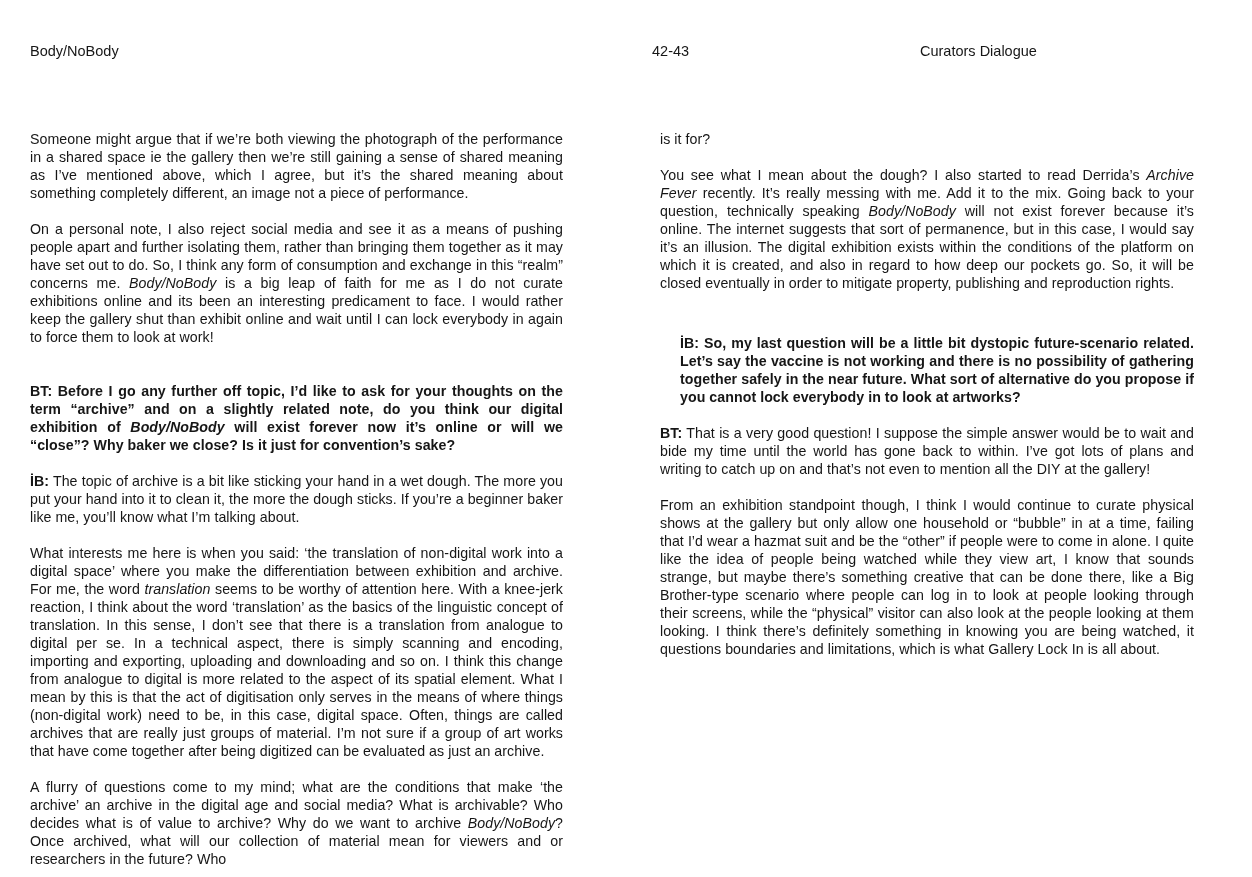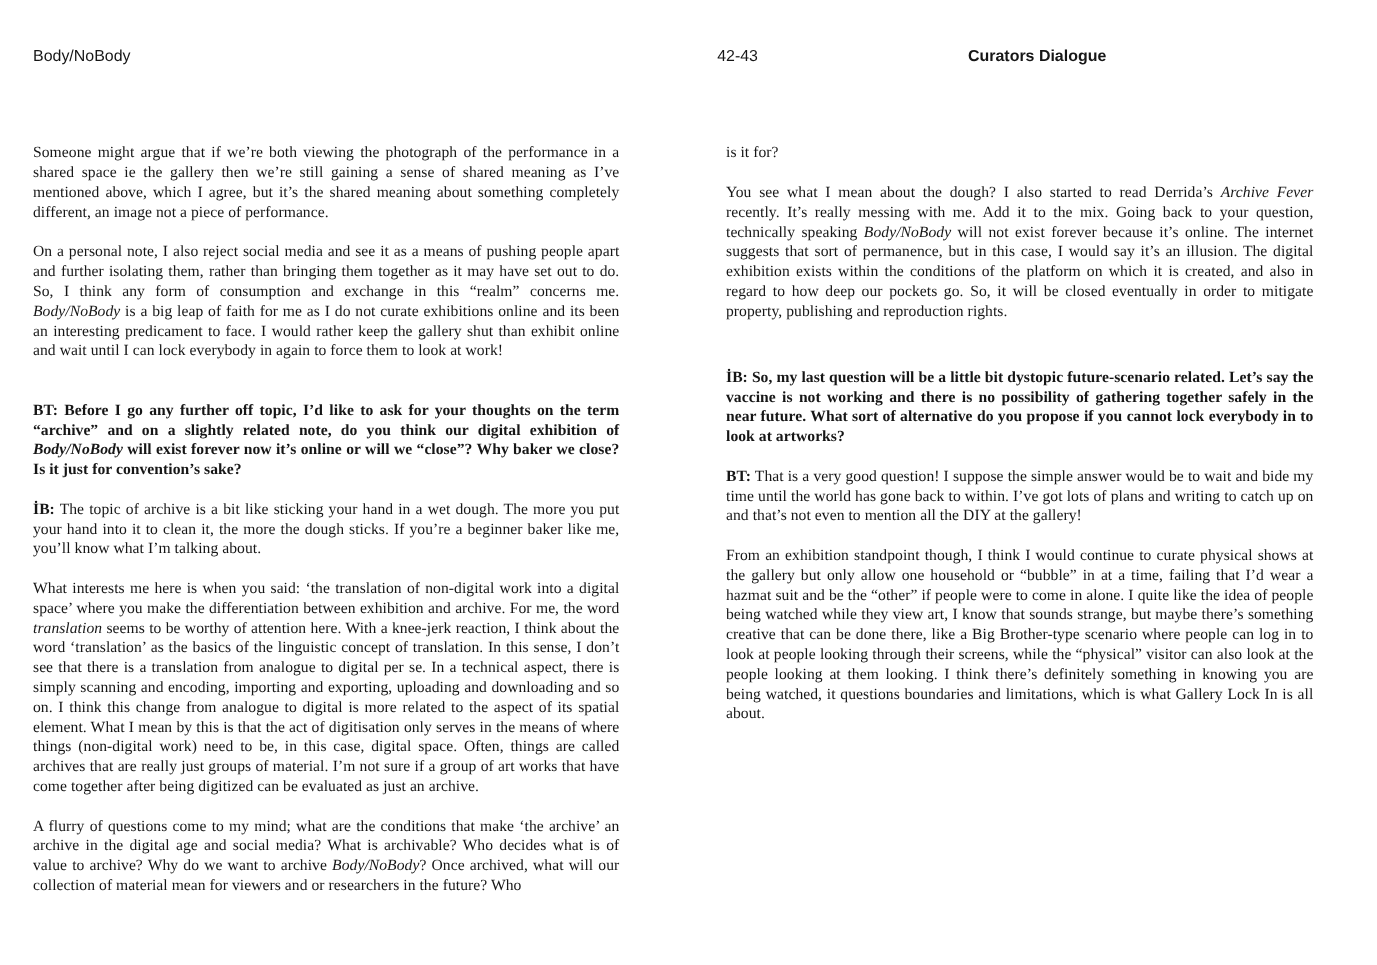--- a/index.html
+++ b/index.html
@@ -21,7 +21,7 @@
   }
   .h-left  { left: 30px; }
   .h-mid   { left: 652px; }
-  .h-right { left: 880px; font-weight: bold; }
+  .h-right { left: 920px; }
   .col {
     position: absolute;
     top: 130px;

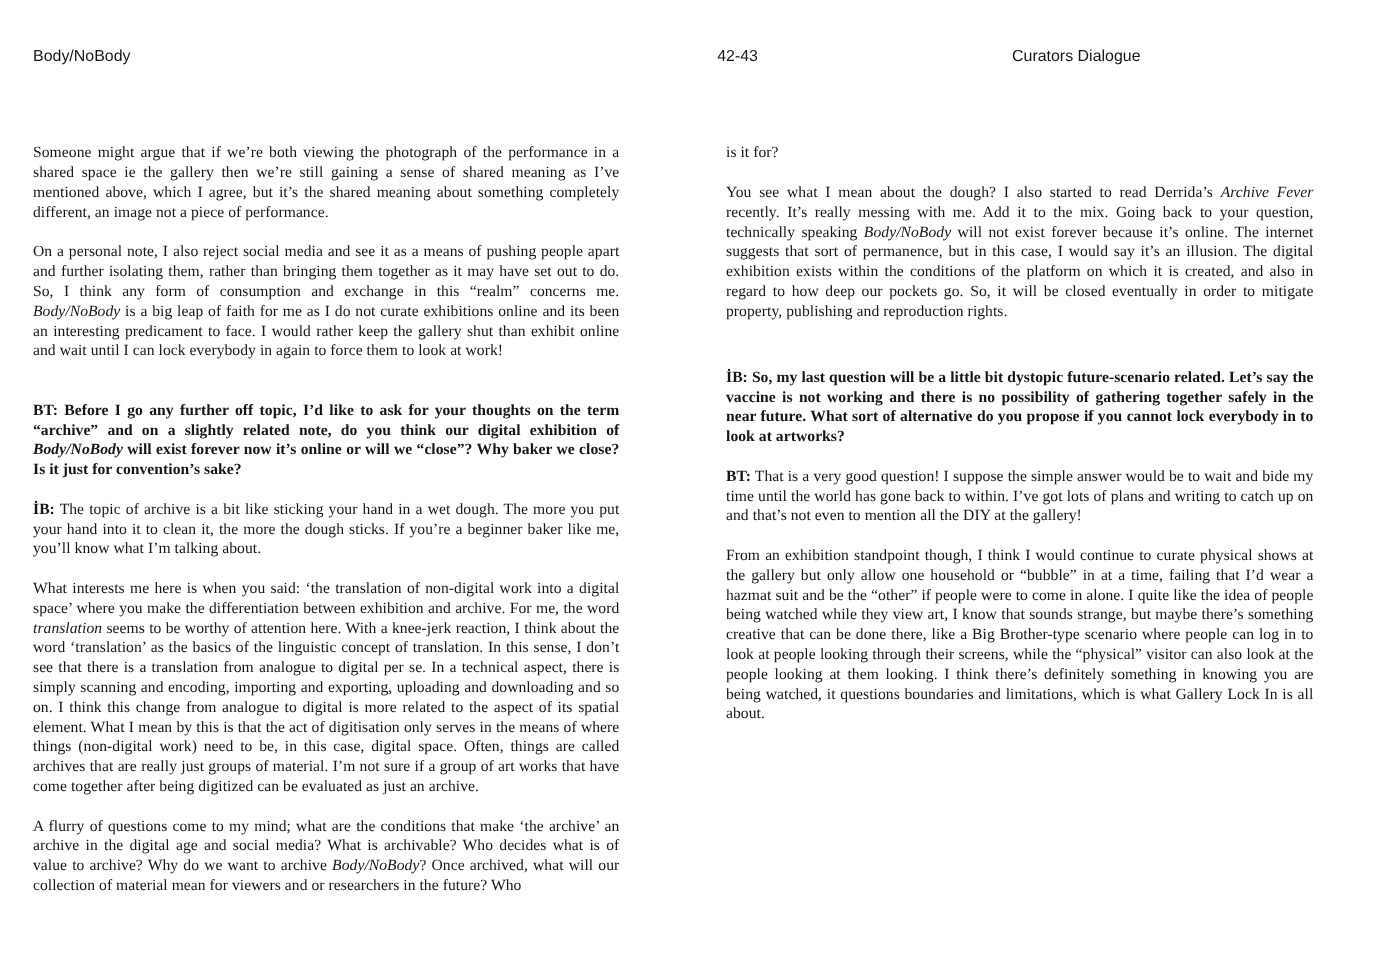--- a/index.html
+++ b/index.html
@@ -32,7 +32,7 @@
   }
   .col-left  { left: 30px;  width: 533px; }
   .col-right { left: 660px; width: 534px; }
-  .para { margin: 0 0 18px 0; font-family: Liberation Serif, serif; }
+  .para { margin: 0 0 18px 0; }
   .para-bold { font-weight: bold; }
   .gap-large-a { margin-top: 36px; }
   .gap-large-b { margin-top: 42px; }

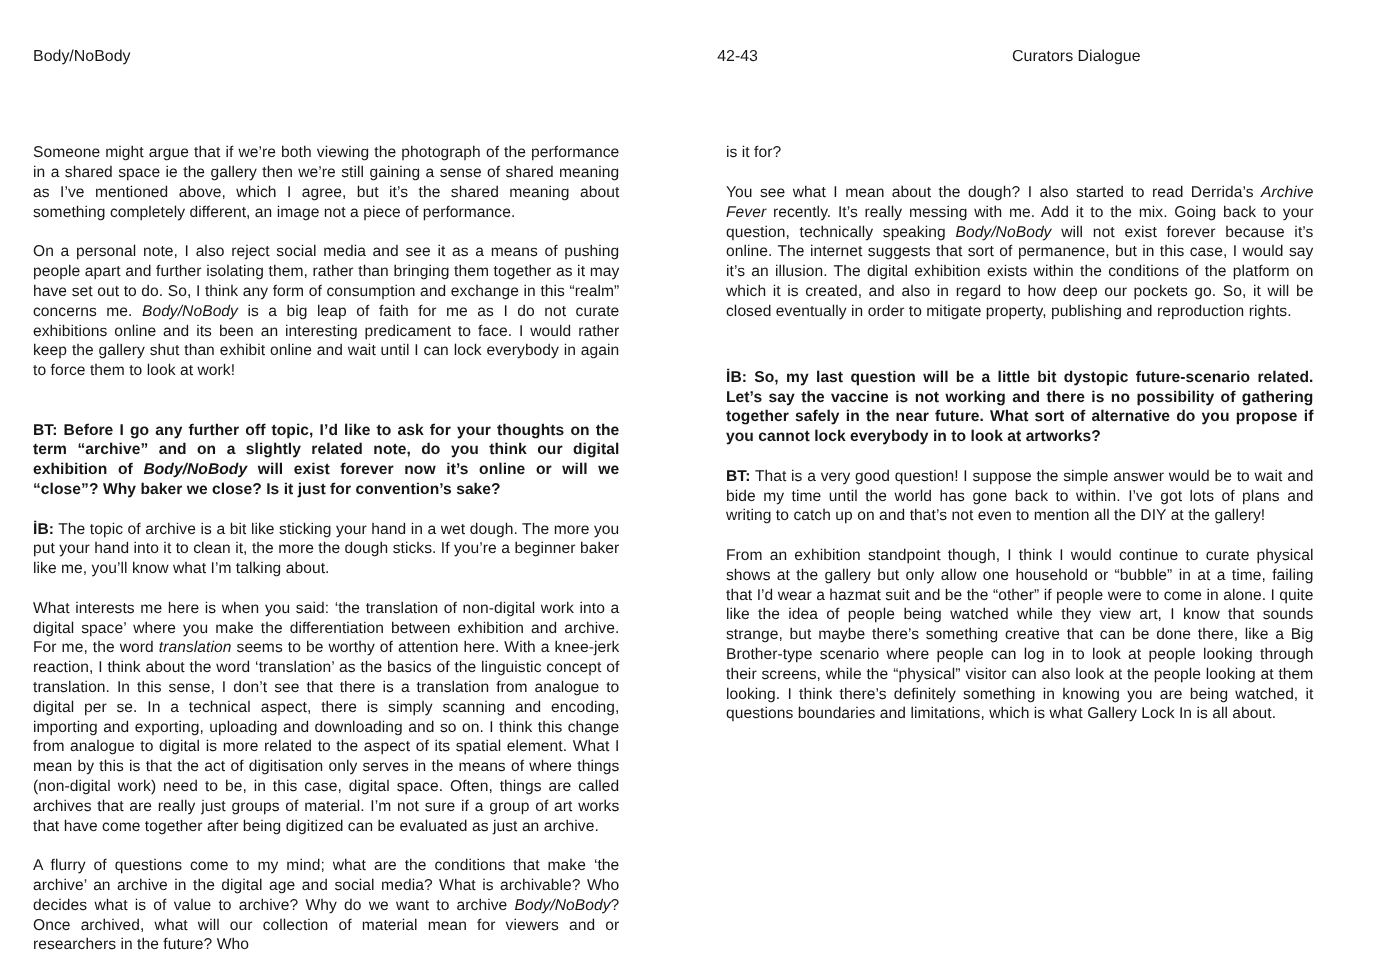--- a/index.html
+++ b/index.html
@@ -35,7 +35,7 @@
   .para { margin: 0 0 18px 0; }
   .para-bold { font-weight: bold; }
   .gap-large-a { margin-top: 36px; }
-  .gap-large-b { margin-top: 42px; }
+  .gap-large-b { margin-top: 42px; margin-left: 20px; }
   .s-i { font-style: italic; }
   .s-b { font-weight: bold; }
 </style>

